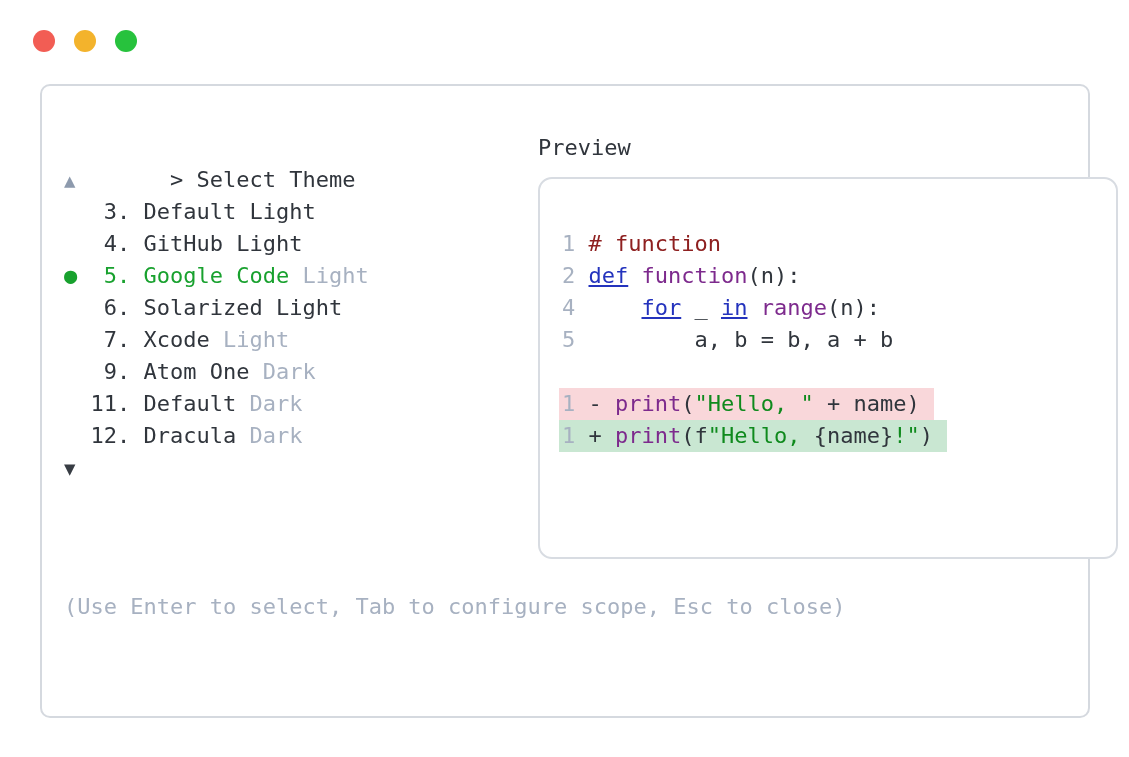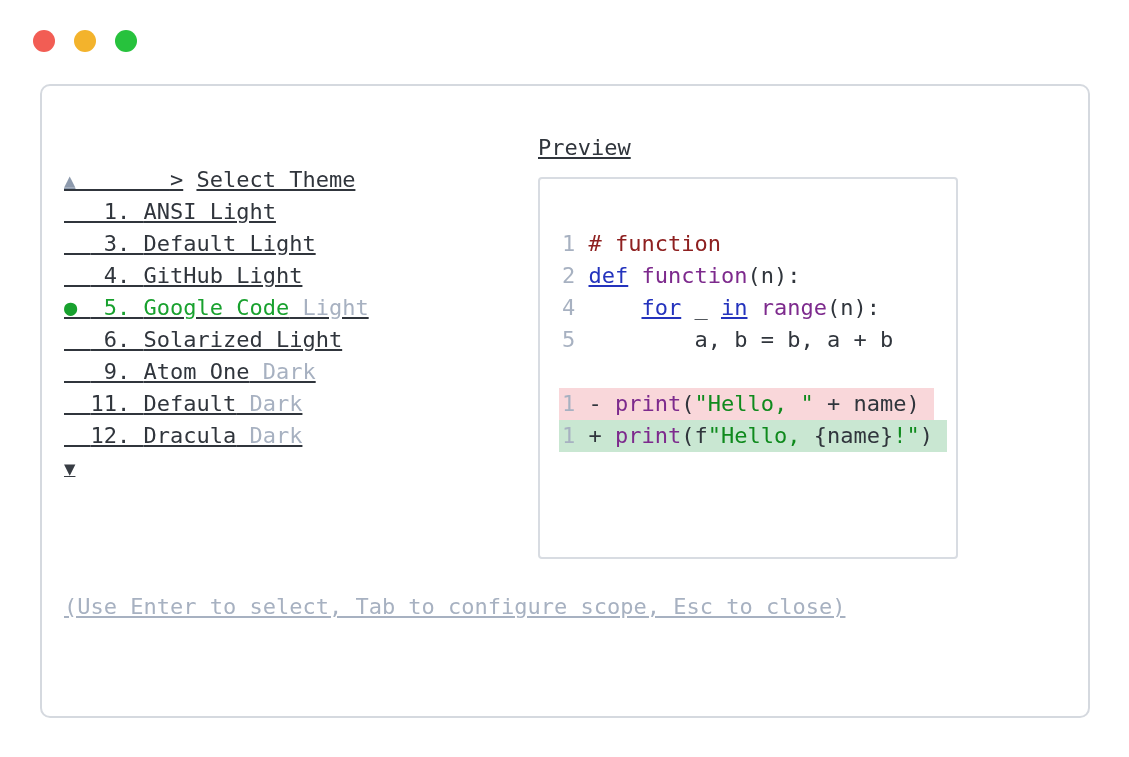--- a/index.html
+++ b/index.html
@@ -51,7 +51,6 @@
     height: 32px; line-height: 32px;
     font-size: 22px; white-space: pre;
     color: var(--text);
-    text-decoration: underline;
   }
   .prompt-title { margin-left: 1ch; }
   .arrow-row.up { color: var(--arrow-up); font-size: 19px; }

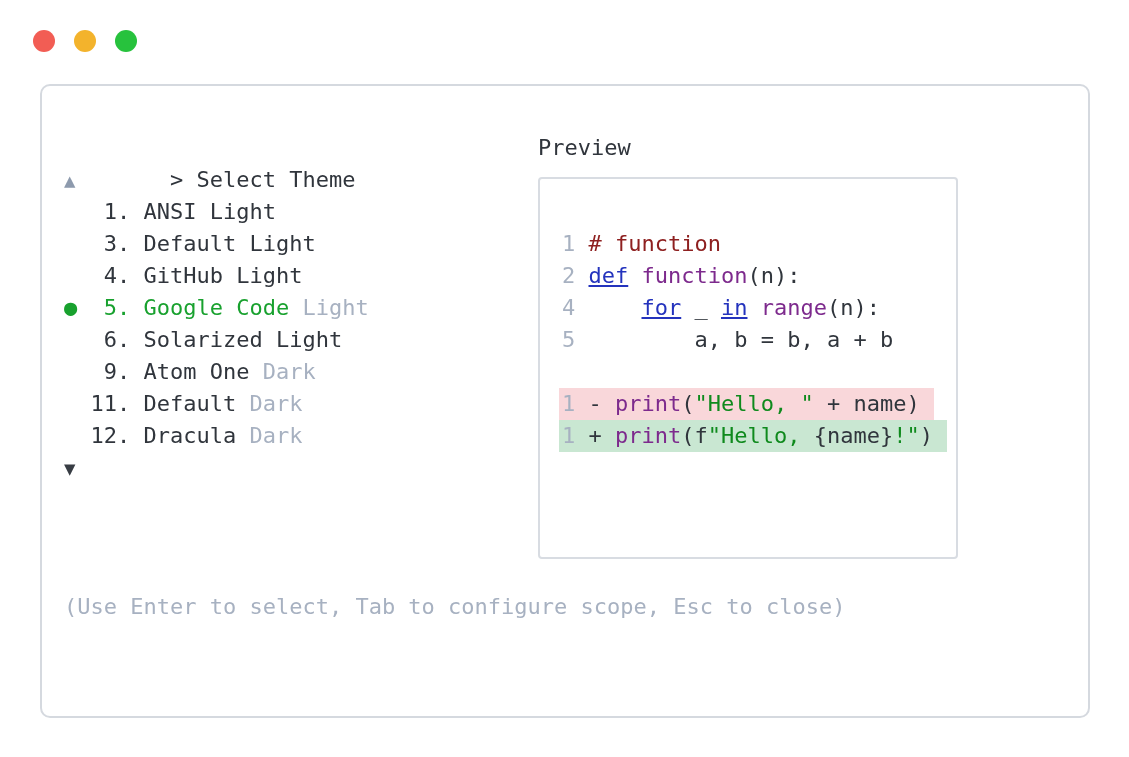--- a/index.html
+++ b/index.html
@@ -98,7 +98,6 @@
       </div>
       <div class="row arrow-row up">▲</div>
       <div id="theme-list">
-          <div class="row theme-row"><span class="green">  </span><span class="txt"> 1. </span><span class="txt">ANSI Light</span></div>
           <div class="row theme-row"><span class="green">  </span><span class="txt"> 3. </span><span class="txt">Default Light</span></div>
           <div class="row theme-row"><span class="green">  </span><span class="txt"> 4. </span><span class="txt">GitHub Light</span></div>
           <div class="row theme-row"><span class="green">● </span><span class="green"> 5. </span><span class="green">Google Code</span><span class="dim"> Light</span></div>

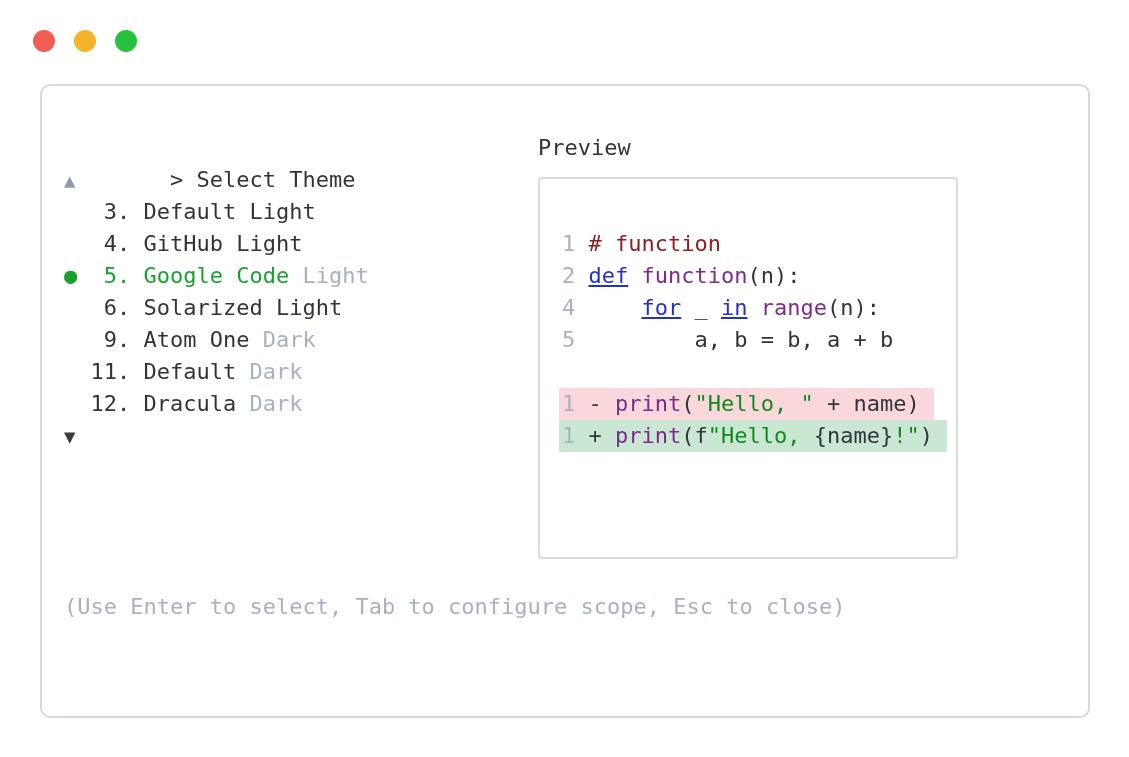--- a/index.html
+++ b/index.html
@@ -62,9 +62,9 @@
 
   .preview-box {
     margin-top: 13px;
-    width: 420px; height: 382px;
+    width: 580px; height: 382px;
     border: 2px solid var(--box-border);
-    border-radius: 4px;
+    border-radius: 14px;
     background: #ffffff;
     padding: 49px 0 0 22px;
     overflow: hidden;

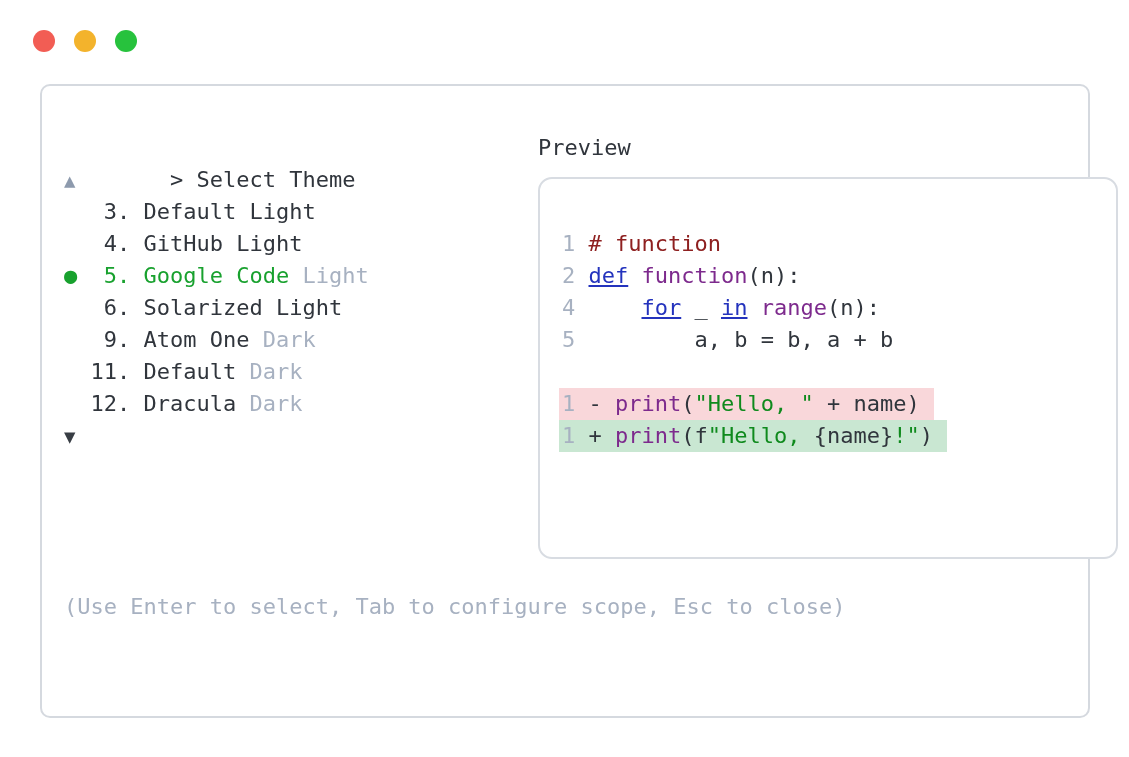--- a/index.html
+++ b/index.html
@@ -102,6 +102,7 @@
           <div class="row theme-row"><span class="green">  </span><span class="txt"> 4. </span><span class="txt">GitHub Light</span></div>
           <div class="row theme-row"><span class="green">● </span><span class="green"> 5. </span><span class="green">Google Code</span><span class="dim"> Light</span></div>
           <div class="row theme-row"><span class="green">  </span><span class="txt"> 6. </span><span class="txt">Solarized Light</span></div>
+          <div class="row theme-row"><span class="green">  </span><span class="txt"> 7. </span><span class="txt">Xcode</span><span class="dim"> Light</span></div>
           <div class="row theme-row"><span class="green">  </span><span class="txt"> 9. </span><span class="txt">Atom One</span><span class="dim"> Dark</span></div>
           <div class="row theme-row"><span class="green">  </span><span class="txt">11. </span><span class="txt">Default</span><span class="dim"> Dark</span></div>
           <div class="row theme-row"><span class="green">  </span><span class="txt">12. </span><span class="txt">Dracula</span><span class="dim"> Dark</span></div>

